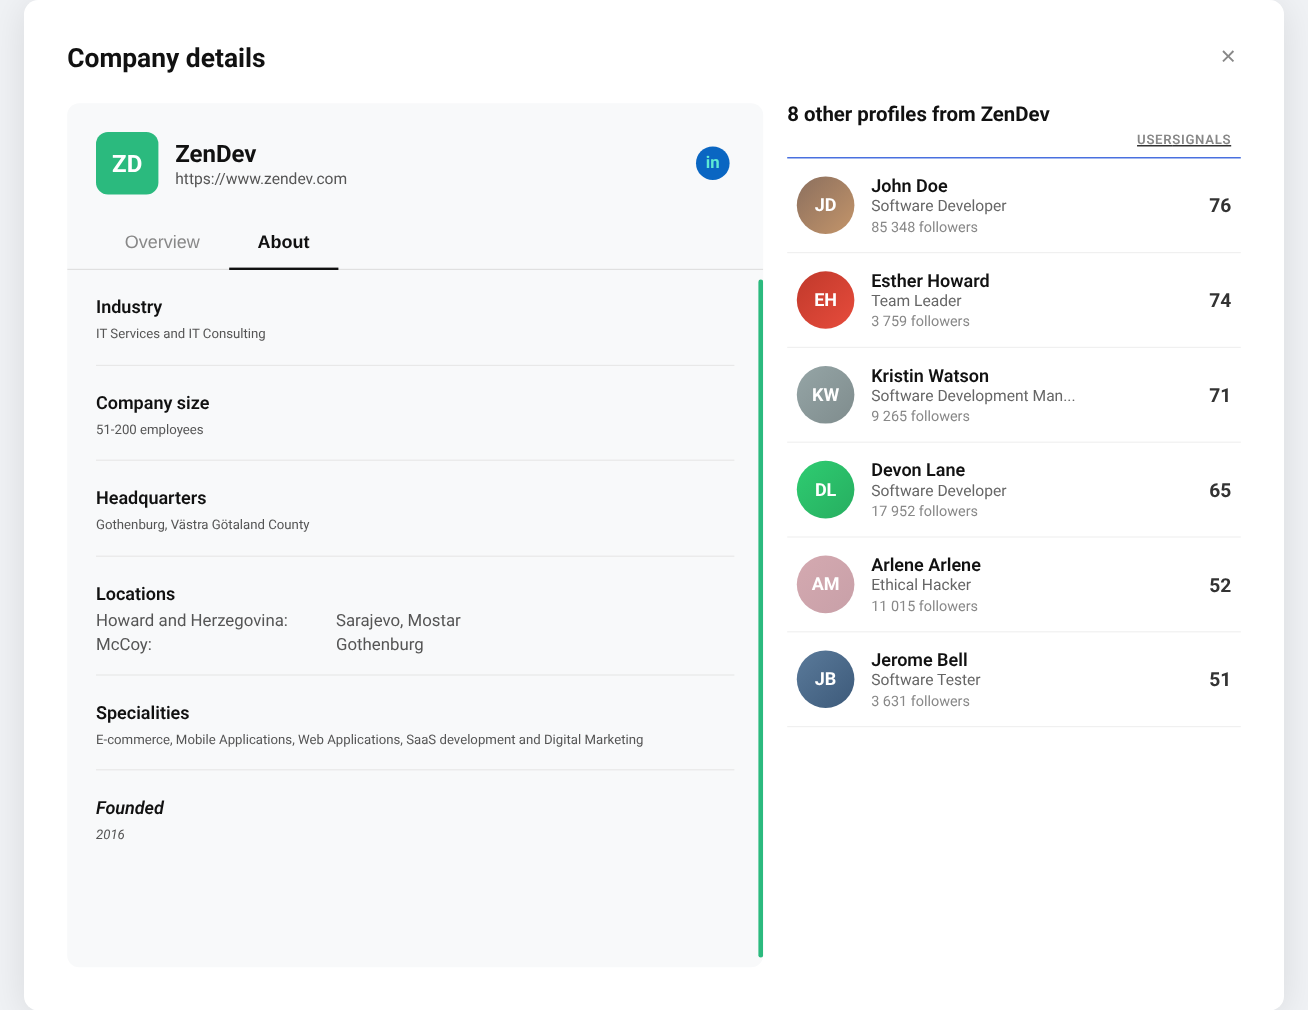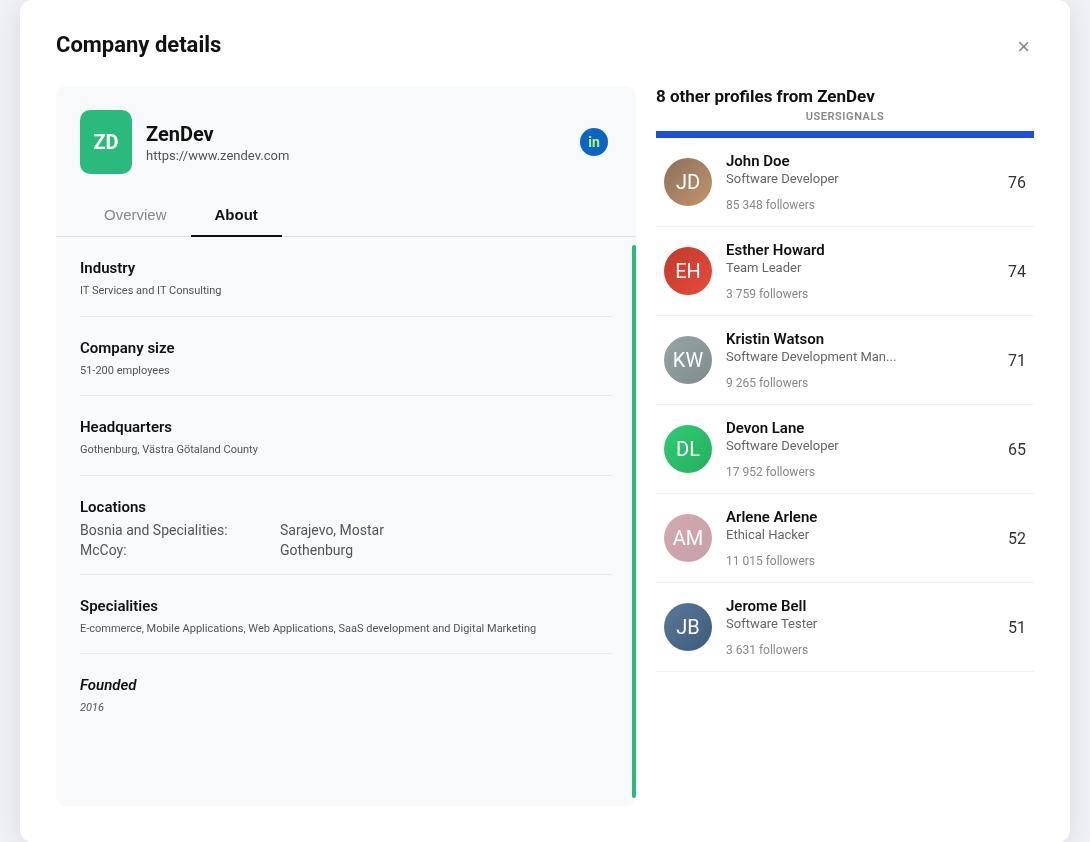--- a/index.html
+++ b/index.html
@@ -22,7 +22,7 @@
     }
     .modal-header {
       display: flex;
-      align-items: flex-start;
+      align-items: flex-end;
       justify-content: space-between;
       margin-bottom: 24px;
     }

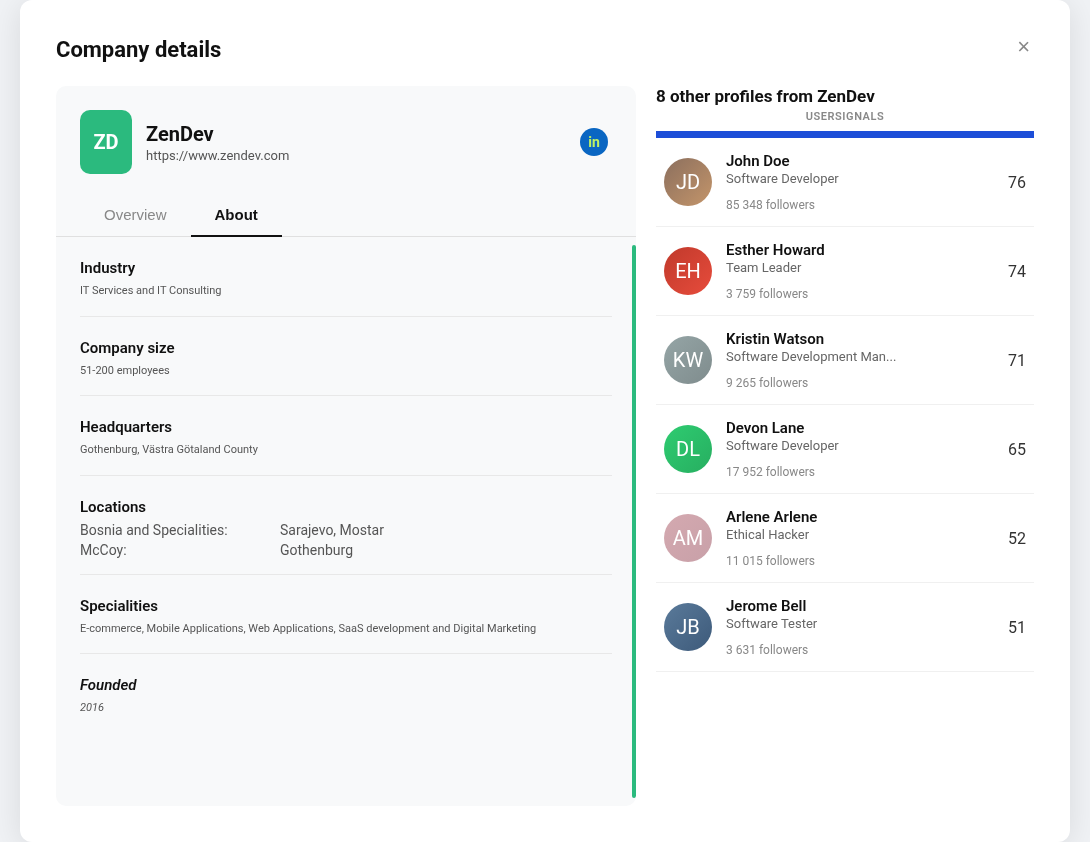--- a/index.html
+++ b/index.html
@@ -192,9 +192,10 @@
     }
     .profiles-table-header {
       display: flex;
-      justify-content: center;
+      justify-content: flex-end;
       padding: 0 8px 8px 8px;
-      border-bottom: 7px solid #1d4ed8;
+      border-bottom: 1px solid #1d4ed8;
+      text-decoration: underline;
     }
     .col-user {
       font-size: 11px;

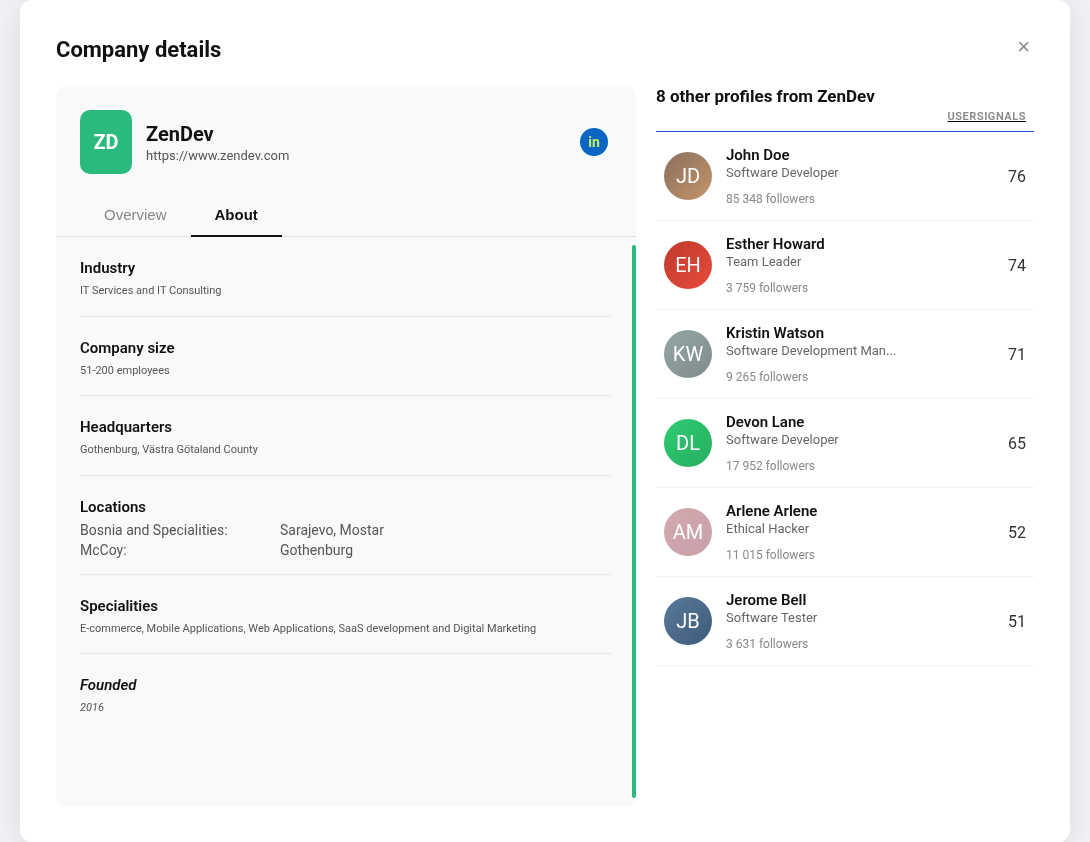--- a/index.html
+++ b/index.html
@@ -69,7 +69,7 @@
     }
     .company-logo {
       width: 52px;
-      height: 64px;
+      height: 52px;
       border-radius: 10px;
       background: #2bba7e;
       display: flex;

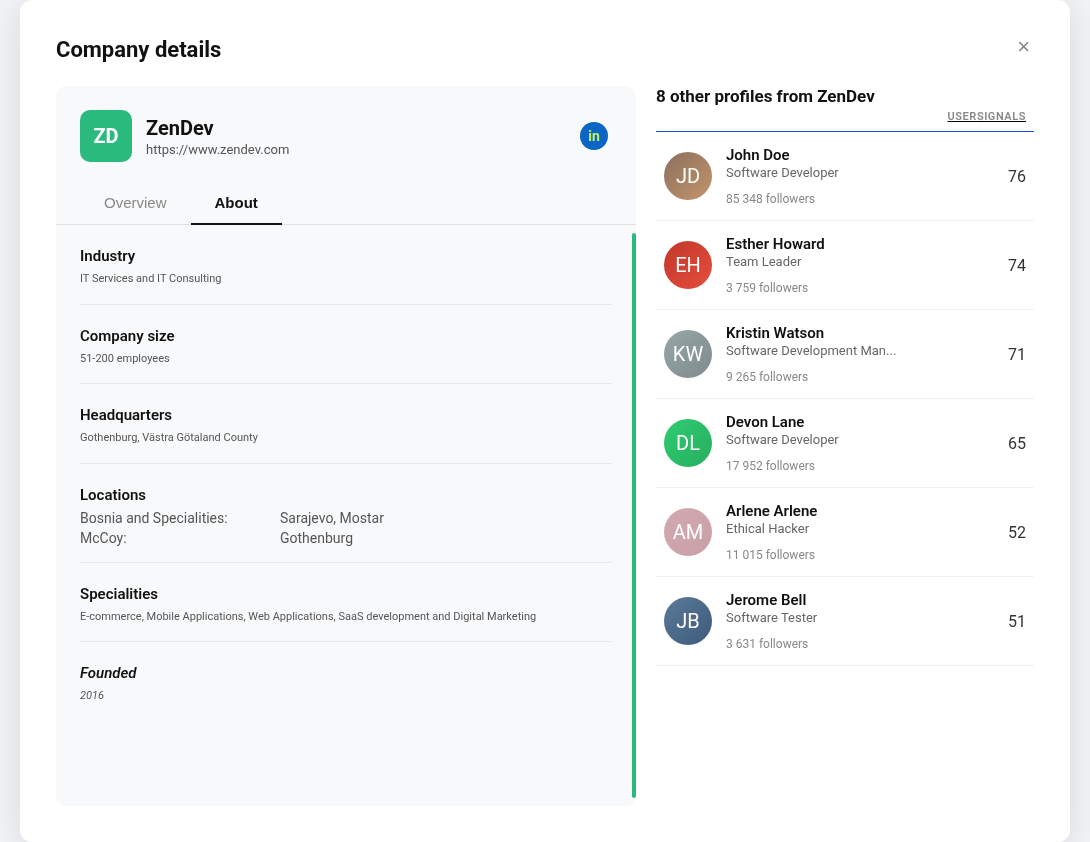--- a/index.html
+++ b/index.html
@@ -97,7 +97,7 @@
       display: flex;
       align-items: center;
       justify-content: center;
-      color: #bef264;
+      color: #5eead4;
       font-size: 14px;
       font-weight: 700;
     }

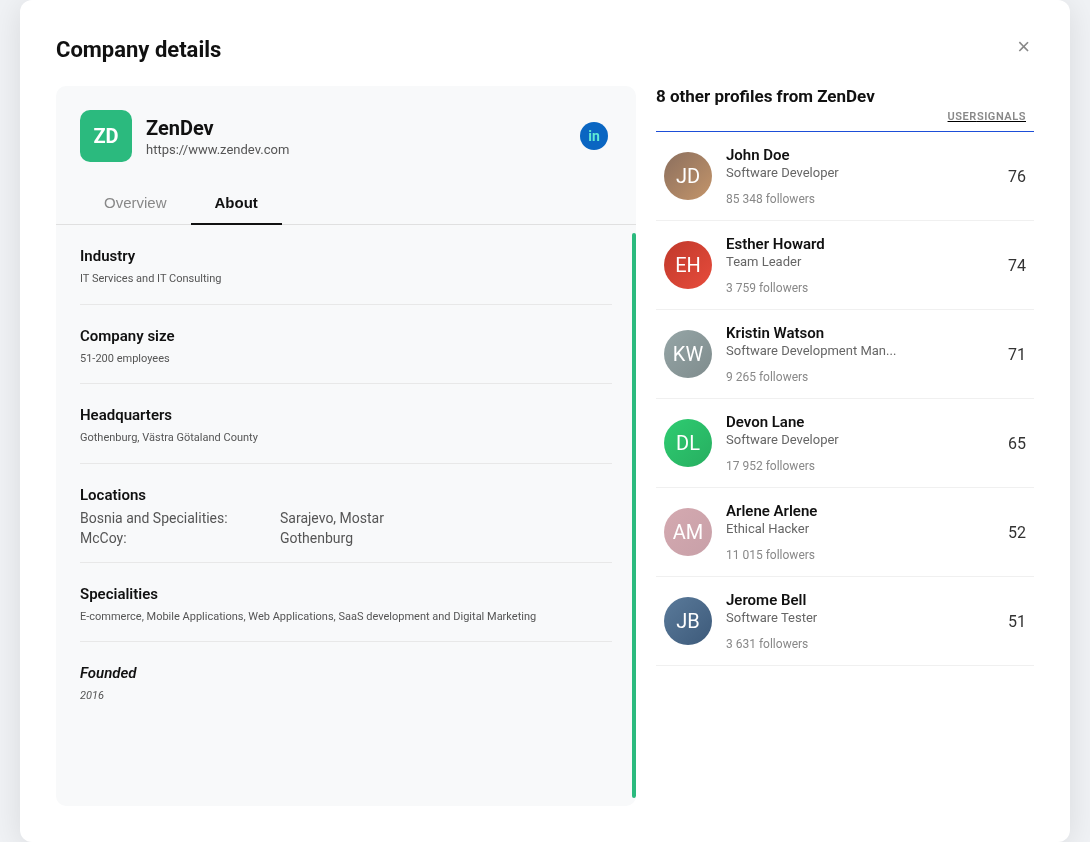--- a/index.html
+++ b/index.html
@@ -234,8 +234,8 @@
       display: flex;
       align-items: center;
       justify-content: center;
-      font-size: 20px;
-      font-weight: 400;
+      font-size: 15px;
+      font-weight: 700;
       color: #fff;
     }
     .avatar-john { background: linear-gradient(135deg, #8b6f5e, #c4956a); }

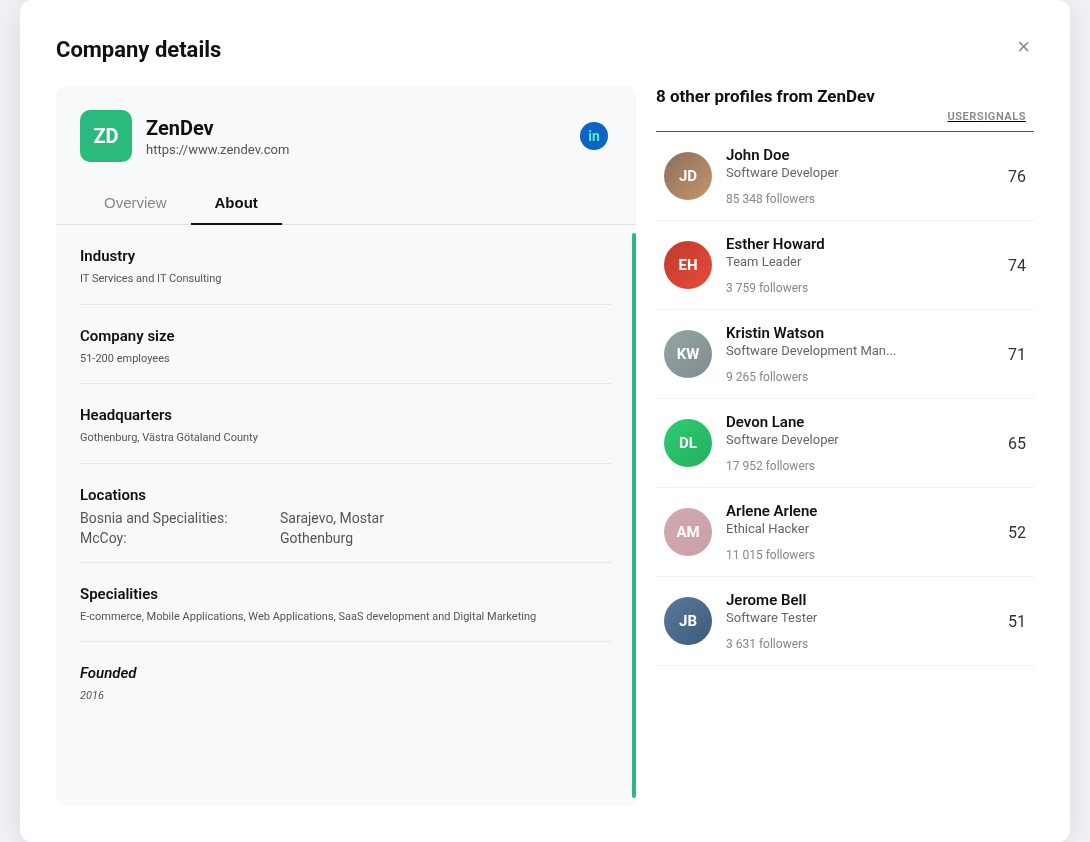--- a/index.html
+++ b/index.html
@@ -261,7 +261,7 @@
     }
     .signal-value {
       font-size: 16px;
-      font-weight: 400;
+      font-weight: 700;
       color: #333;
       min-width: 28px;
       text-align: right;

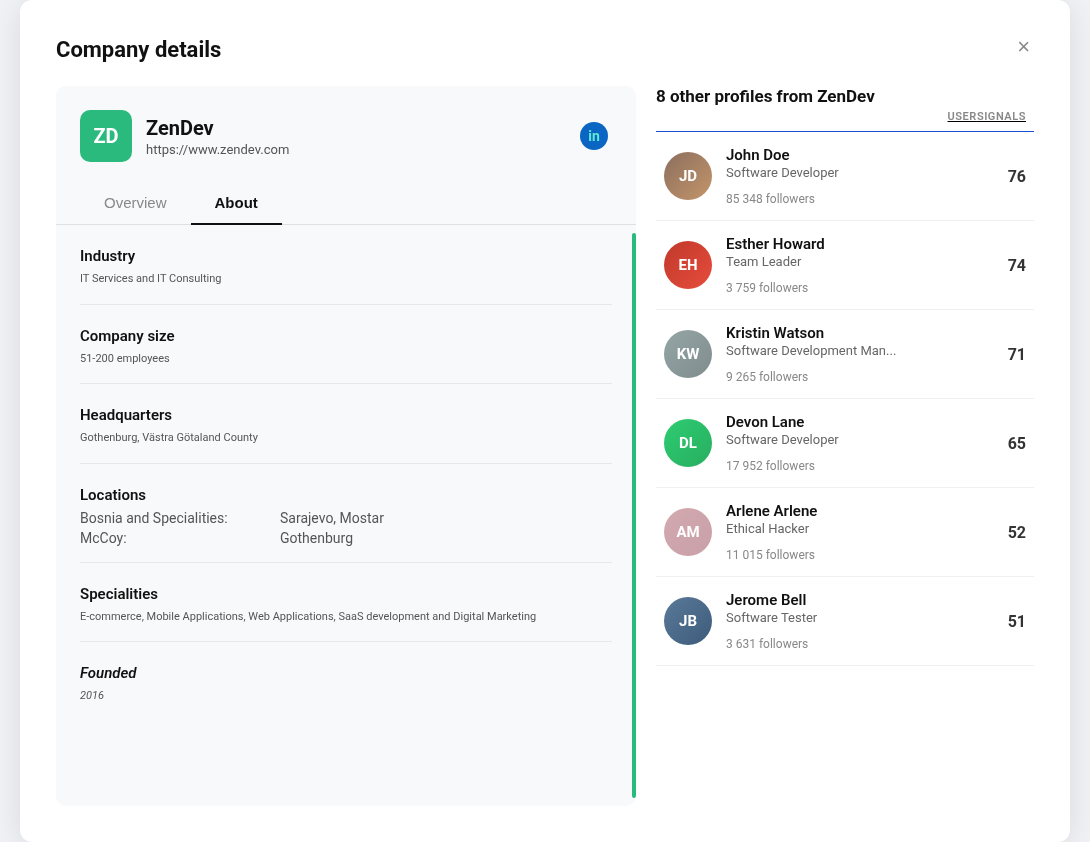--- a/index.html
+++ b/index.html
@@ -257,7 +257,7 @@
     .profile-followers {
       font-size: 12px;
       color: #888;
-      margin-top: 12px;
+      margin-top: 2px;
     }
     .signal-value {
       font-size: 16px;

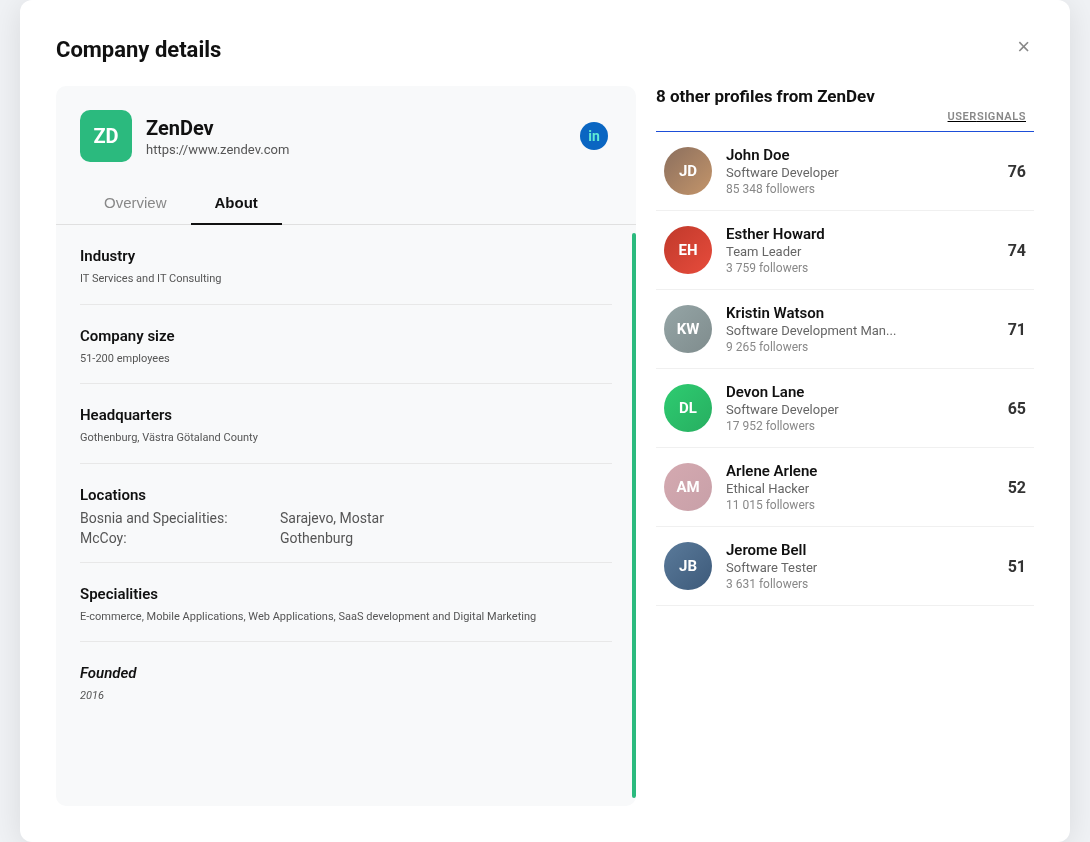--- a/index.html
+++ b/index.html
@@ -319,7 +319,7 @@
           <div class="section-title">Locations</div>
           <div class="locations-grid">
             <div class="location-row">
-              <span class="location-key">Bosnia and Specialities:</span>
+              <span class="location-key">Howard and Herzegovina:</span>
               <span class="location-val">Sarajevo, Mostar</span>
             </div>
             <div class="location-row">

